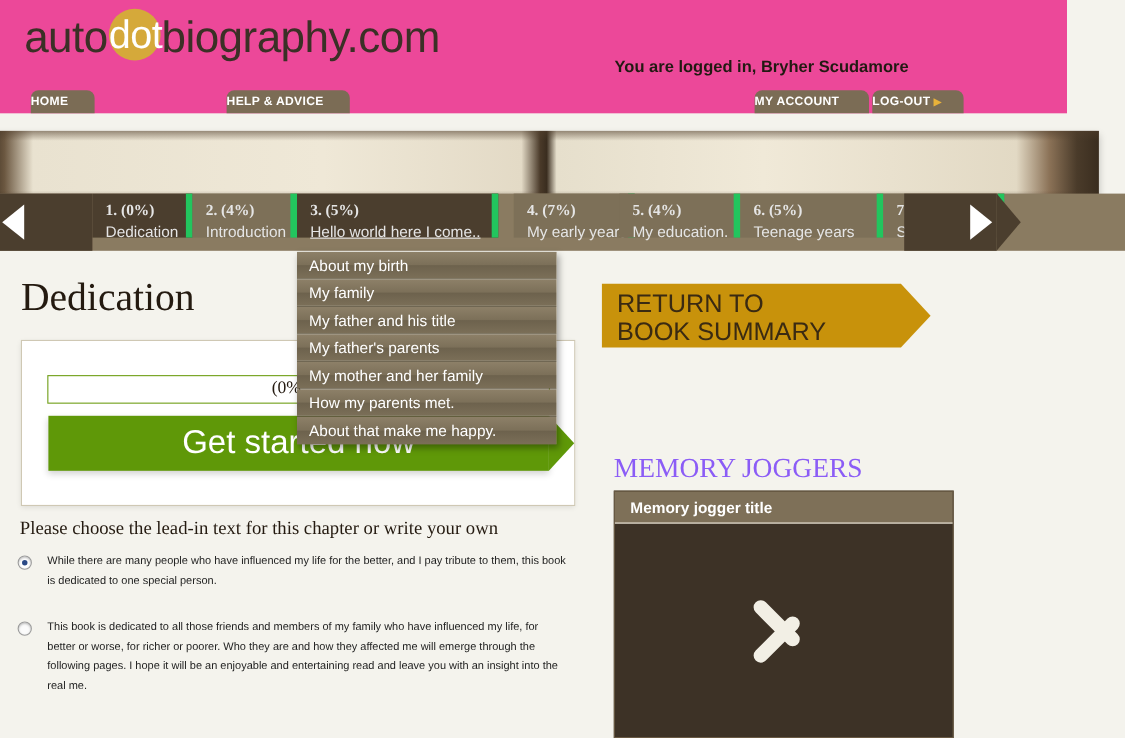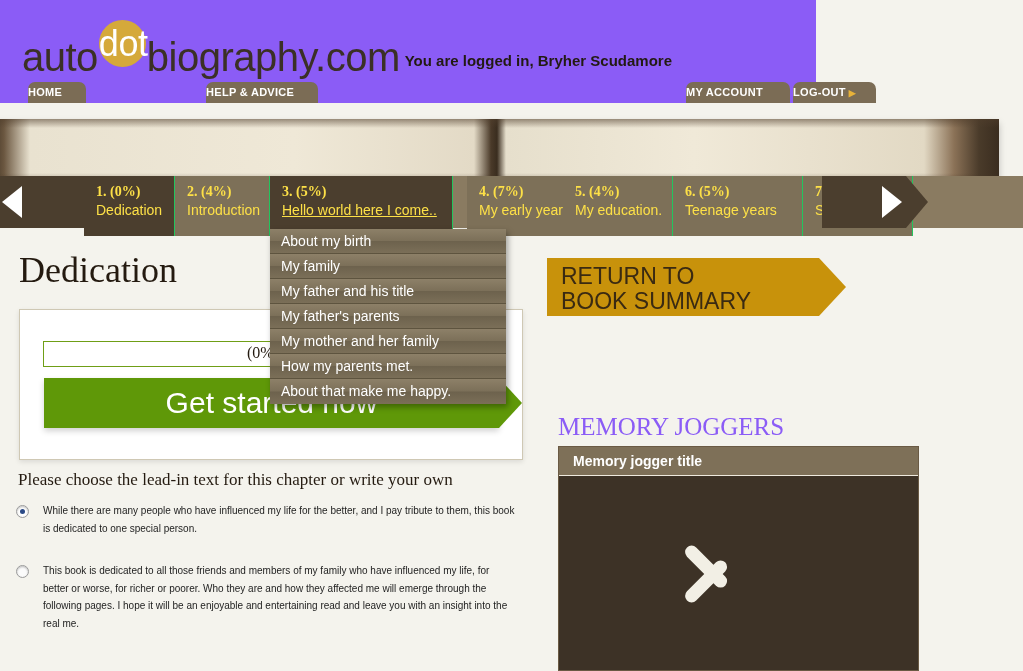--- a/index.html
+++ b/index.html
@@ -12,7 +12,7 @@
   #page { position: relative; width: 1023px; height: 671px; background: #f4f3ed; }
 
   
-  .header-band { position: absolute; left: 0; top: 0; width: 816px; height: 103px; background: #8b5cf6; }
+  .header-band { position: absolute; left: 0; top: 0; width: 970px; height: 103px; background: #ec4899; }
   .logo { position: absolute; left: 22px; top: 4px; height: 46px;
           font-family: "Liberation Sans", sans-serif; font-size: 40px; letter-spacing: -0.5px;
           color: #3b3026; white-space: nowrap; }

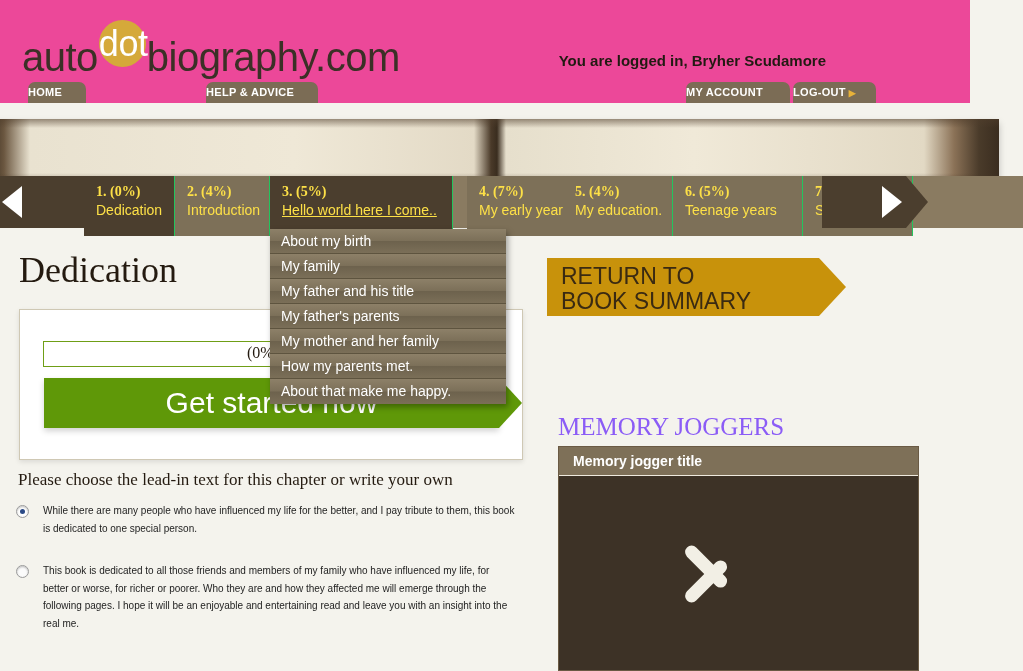--- a/index.html
+++ b/index.html
@@ -17,7 +17,7 @@
           font-family: "Liberation Sans", sans-serif; font-size: 40px; letter-spacing: -0.5px;
           color: #3b3026; white-space: nowrap; }
   .logo .dotwrap { display: inline-block; position: relative; width: 47px; height: 47px;
-                   vertical-align: -12px; margin: 16px 1px; }
+                   vertical-align: -12px; margin: 4px 1px; }
   .logo .dotcircle { position: absolute; left: 0; top: 0; width: 47px; height: 47px;
                      border-radius: 50%; background: #d5a93a; }
   .logo .dottext { position: absolute; left: 0; top: 0; width: 47px; height: 47px;

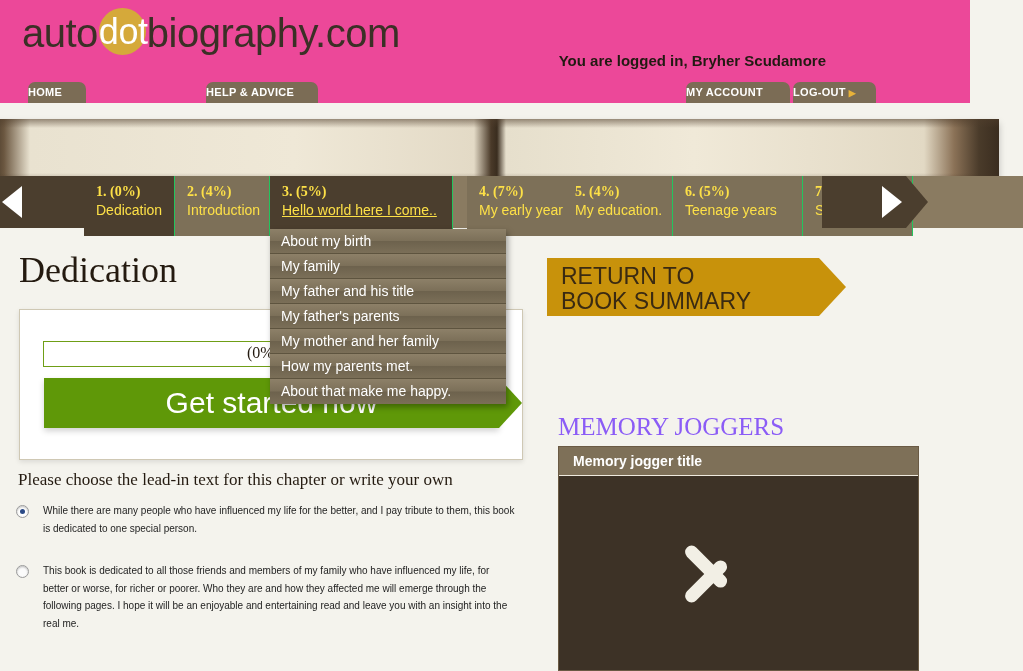--- a/index.html
+++ b/index.html
@@ -51,8 +51,8 @@
   
   .chapstrip { position: absolute; left: 0; top: 176px; width: 1023px; height: 52px;
                background: #8a7b61; }
-  .chaptab { position: absolute; top: 0; height: 60px; padding: 7px 0 0 12px;
-             border-right: 1px solid #22c55e; color: #fde047; cursor: pointer; }
+  .chaptab { position: absolute; top: 0; height: 40px; padding: 7px 0 0 12px;
+             border-right: 6px solid #22c55e; color: #e5e5e5; cursor: pointer; }
   .chaptab .num { font-family: "Liberation Serif", serif; font-size: 14px; font-weight: bold; display: block; line-height: 17px; }
   .chaptab .nm  { font-size: 14px; display: block; line-height: 20px; }
   .chaptab.dark { background: #4b3e2e; }

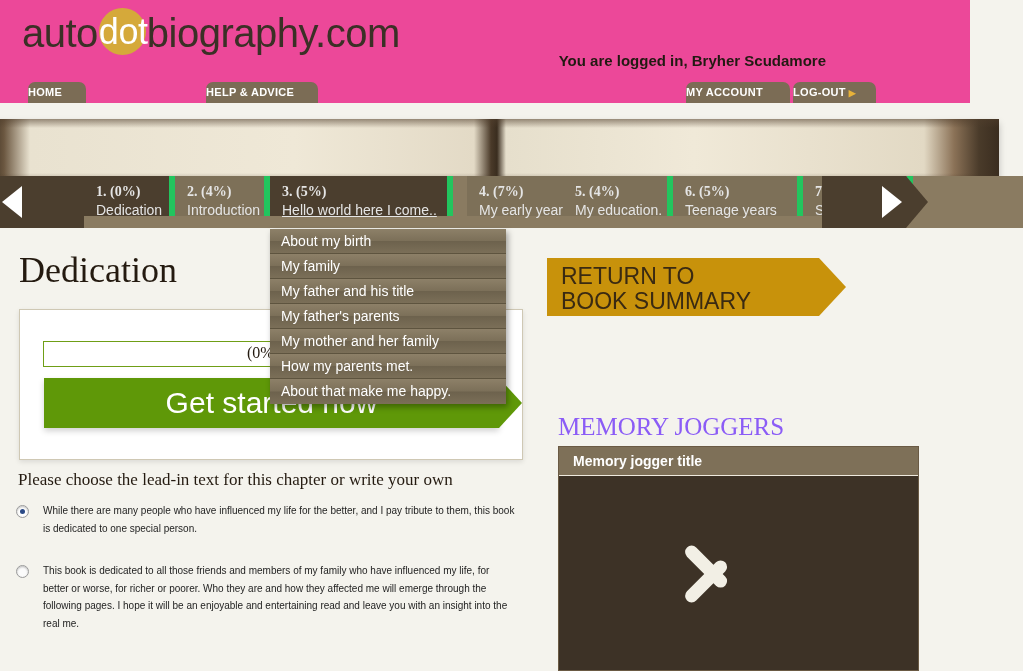--- a/index.html
+++ b/index.html
@@ -114,7 +114,7 @@
   
   .mj-title { position: absolute; left: 558px; top: 413px;
               font-family: "Liberation Serif", serif; font-size: 25px; color: #8b5cf6; }
-  .mj-box { position: absolute; left: 558px; top: 446px; width: 361px; height: 225px;
+  .mj-box { position: absolute; left: 558px; top: 446px; width: 309px; height: 225px;
             background: #3d3226; border: 1px solid #6a5a44; }
   .mj-head { height: 29px; line-height: 29px; padding-left: 14px; background: #7e7058;
              color: #ffffff; font-size: 14px; font-weight: bold; border-bottom: 1px solid #efeade; }

